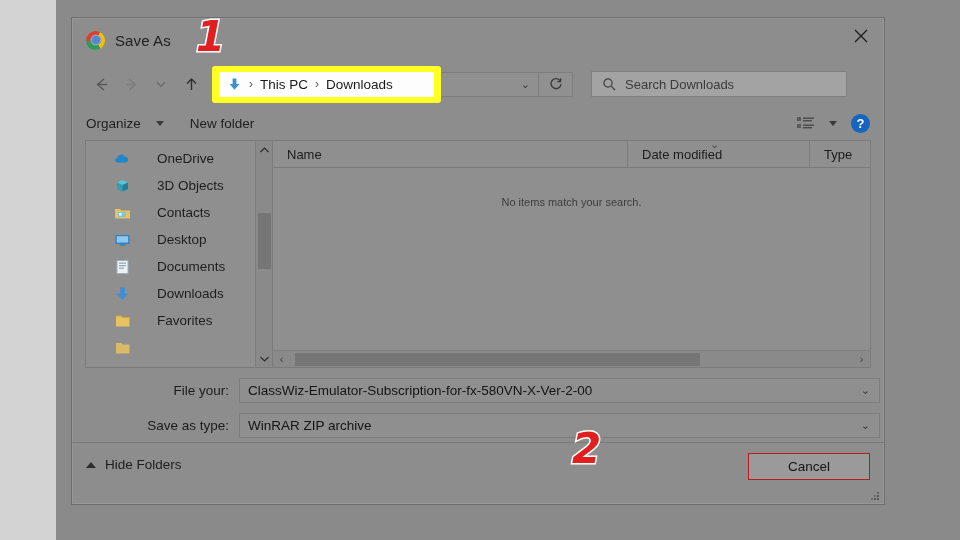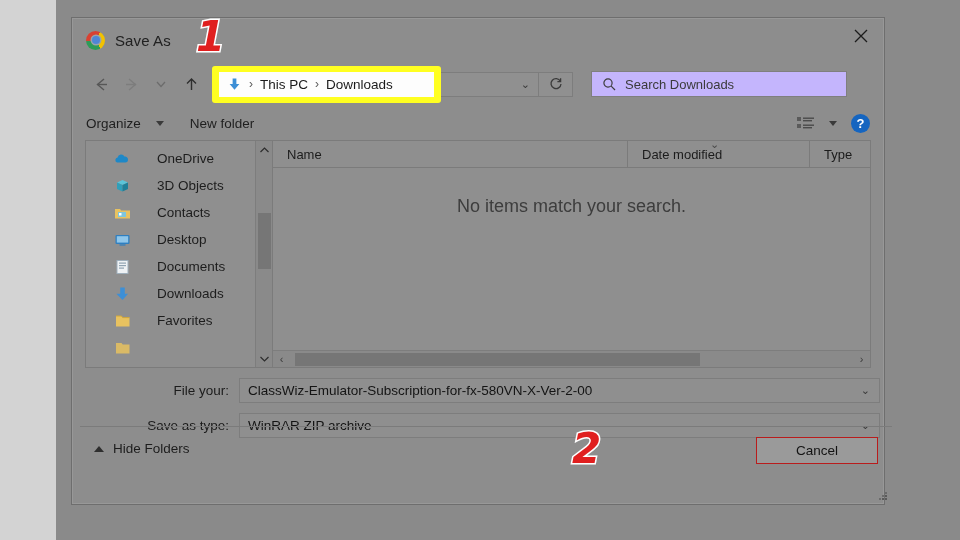--- a/index.html
+++ b/index.html
@@ -96,7 +96,7 @@
   }
   .searchbox {
     margin-left: 18px; width: 256px; height: 26px;
-    border: 1px solid #7f7f7f; background: #c4b5fd;
+    border: 1px solid #7f7f7f; background: #a3a3a3;
     display: flex; align-items: center; gap: 9px; padding: 0 10px;
   }
   .search-ph { font-size: 13px; color: #3b3b3b; }

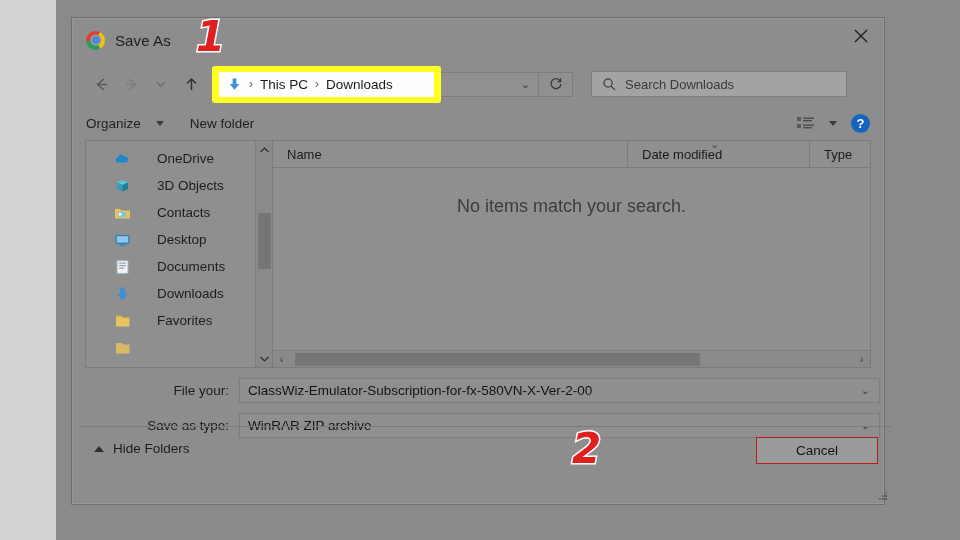--- a/index.html
+++ b/index.html
@@ -171,7 +171,7 @@
   }
   .empty-msg {
     text-align: center; margin-top: 28px;
-    font-size: 18px; color: #3d3d3d;
+    font-size: 11px; color: #3d3d3d;
   }
   .hscroll {
     position: absolute; left: 0; bottom: 0; width: 100%; height: 17px;

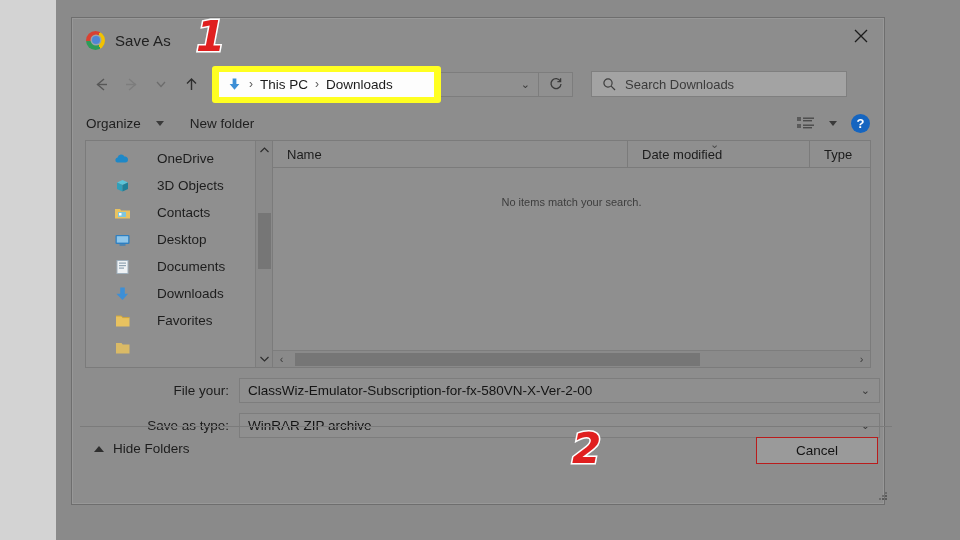--- a/index.html
+++ b/index.html
@@ -203,7 +203,7 @@
 
   
   .footer {
-    position: absolute; left: 8px; bottom: 0; width: 100%; height: 78px;
+    position: absolute; left: 0; bottom: 0; width: 100%; height: 62px;
     border-top: 1px solid #7b7b7b;
   }
   .hide-folders {

